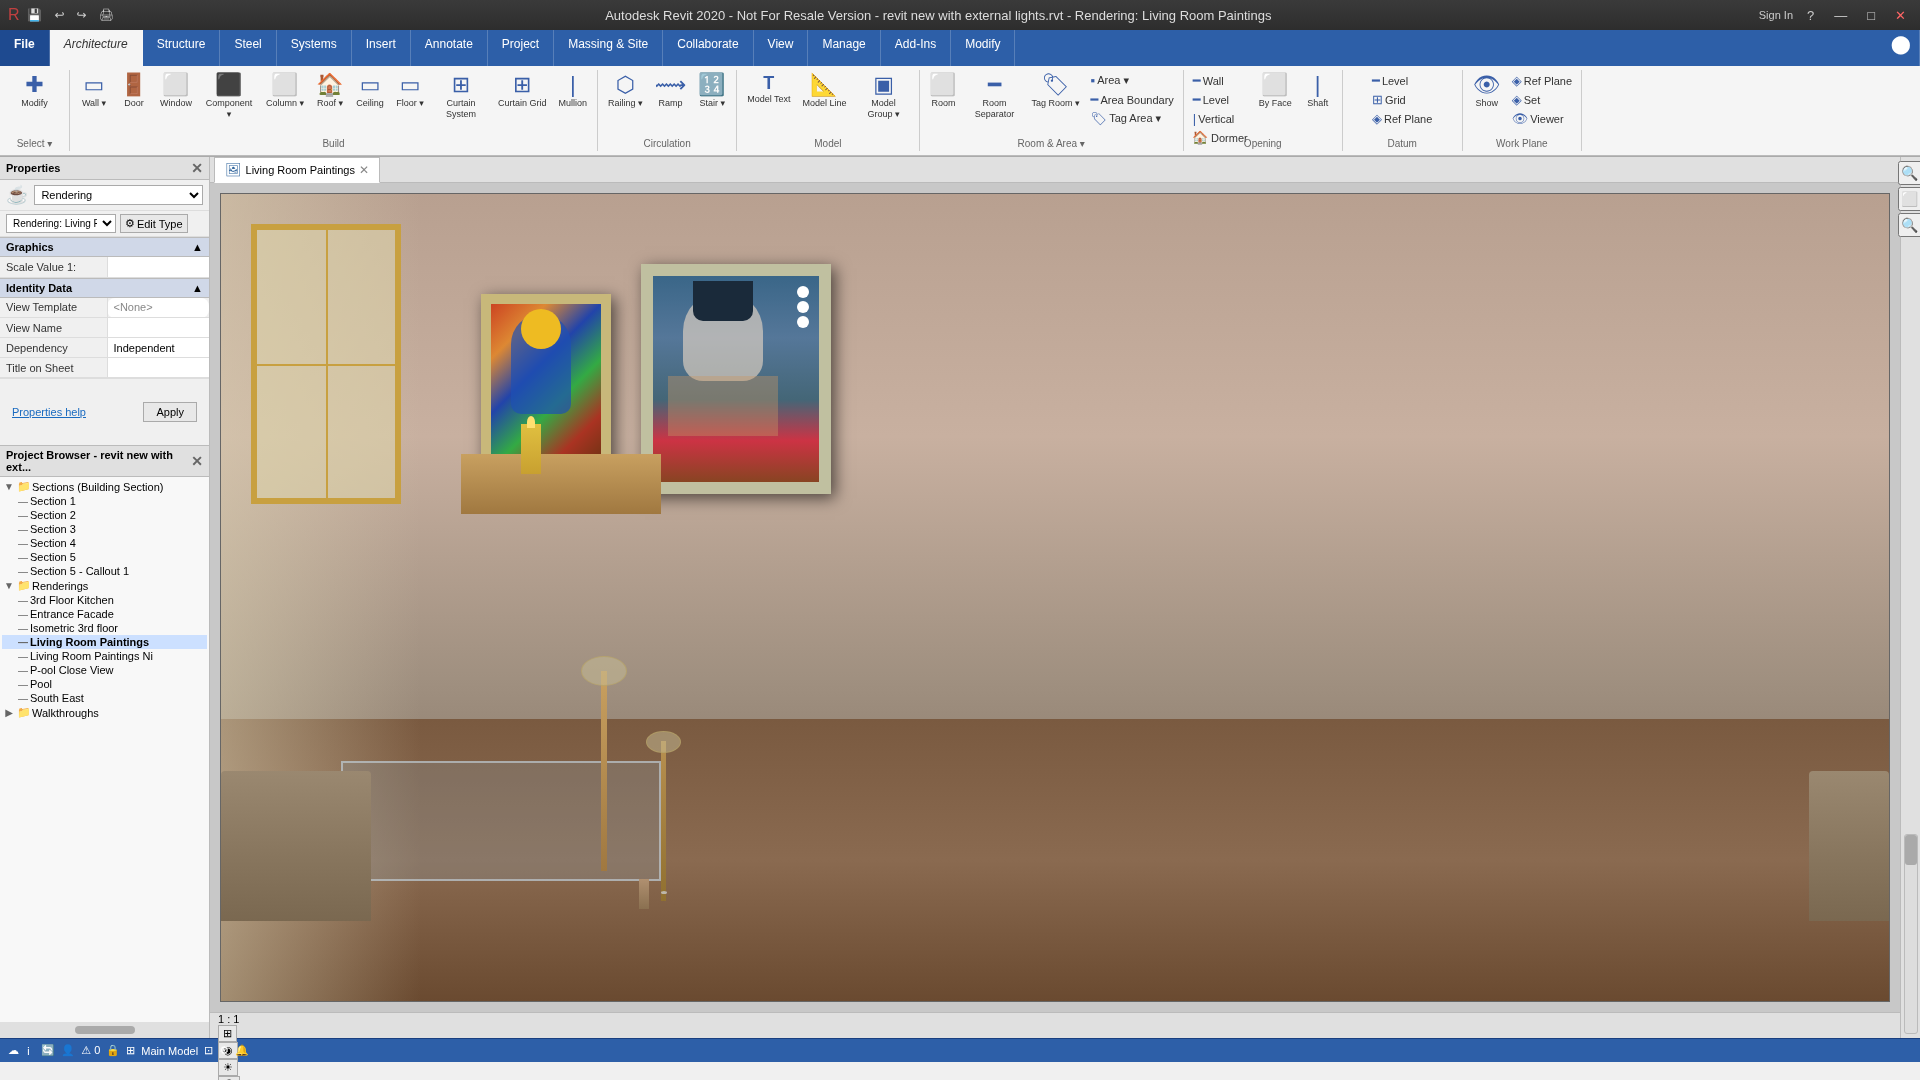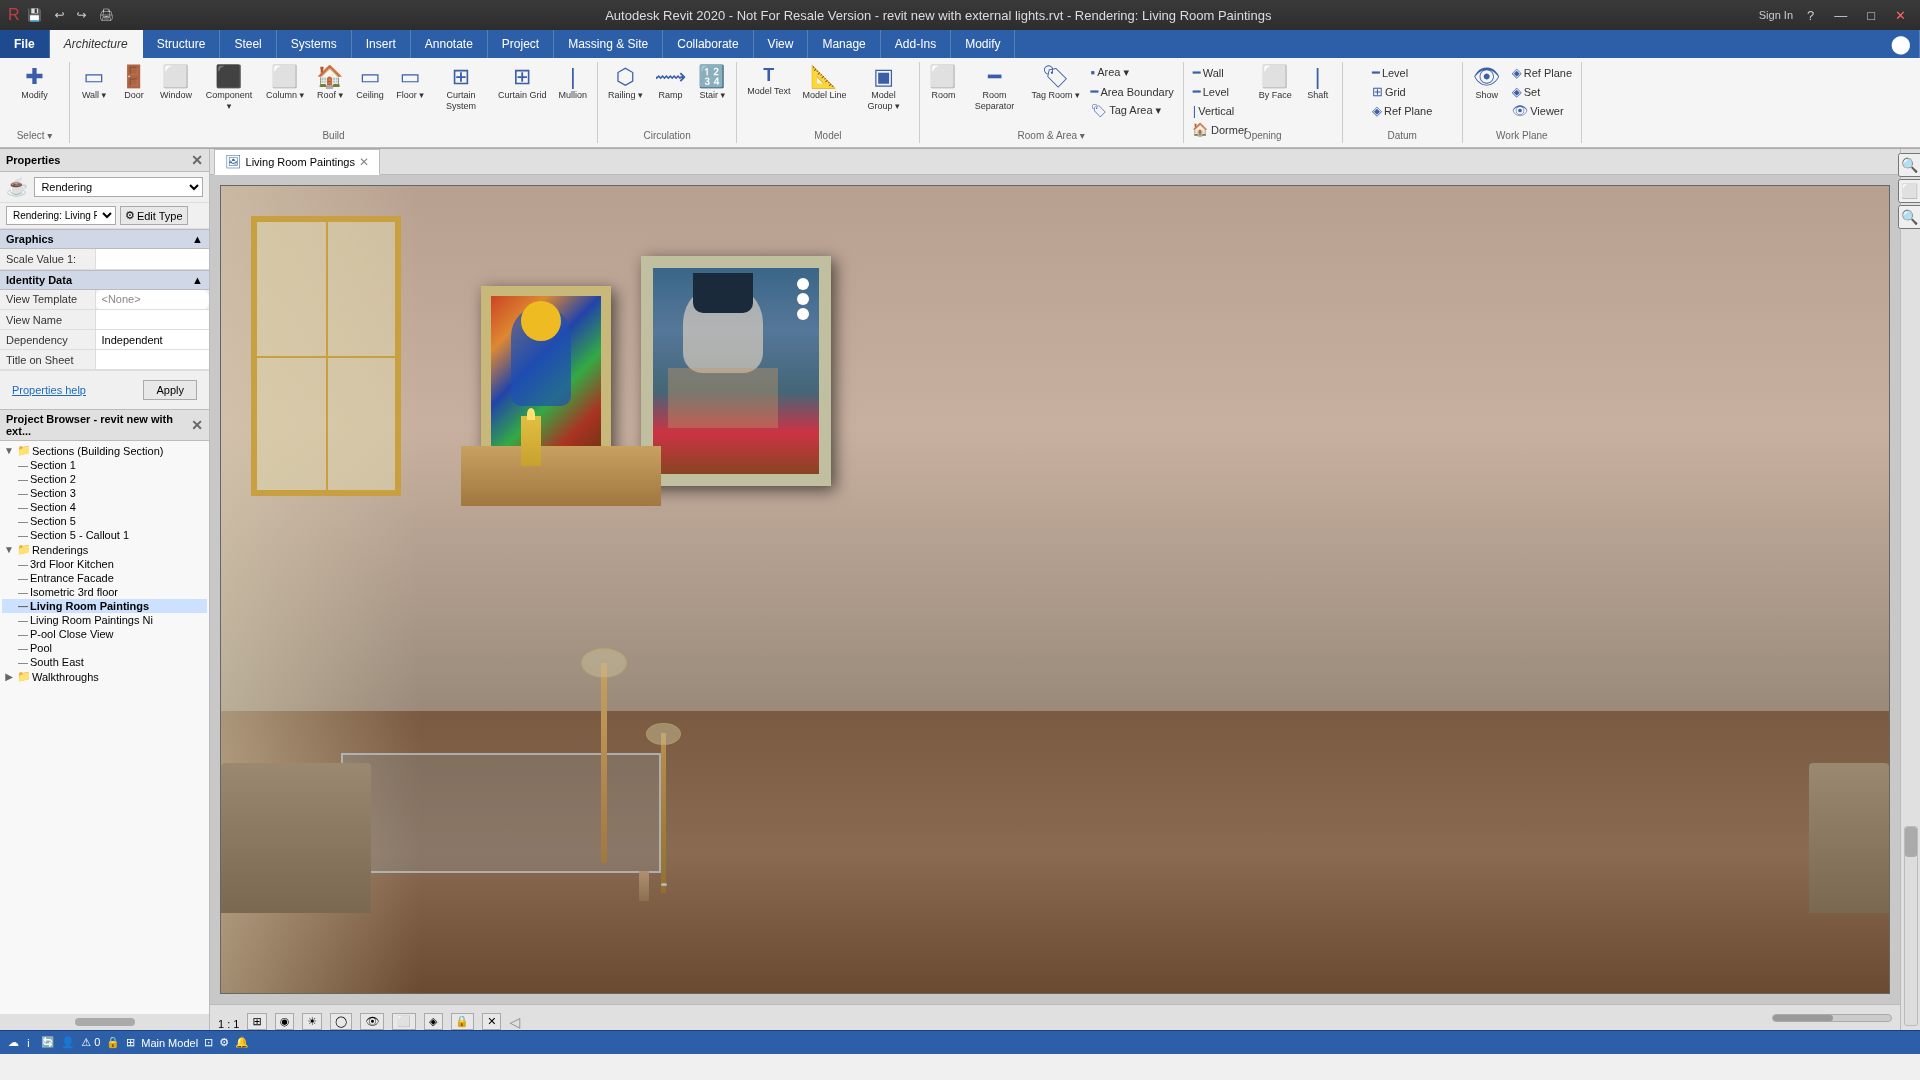--- a/index.html
+++ b/index.html
@@ -26,7 +26,7 @@
     #ribbon-tabs {
       display: flex;
       background: #2d5fa8;
-      height: 28px;
+      height: 36px;
     }
     .ribbon-tab {
       padding: 0 14px;

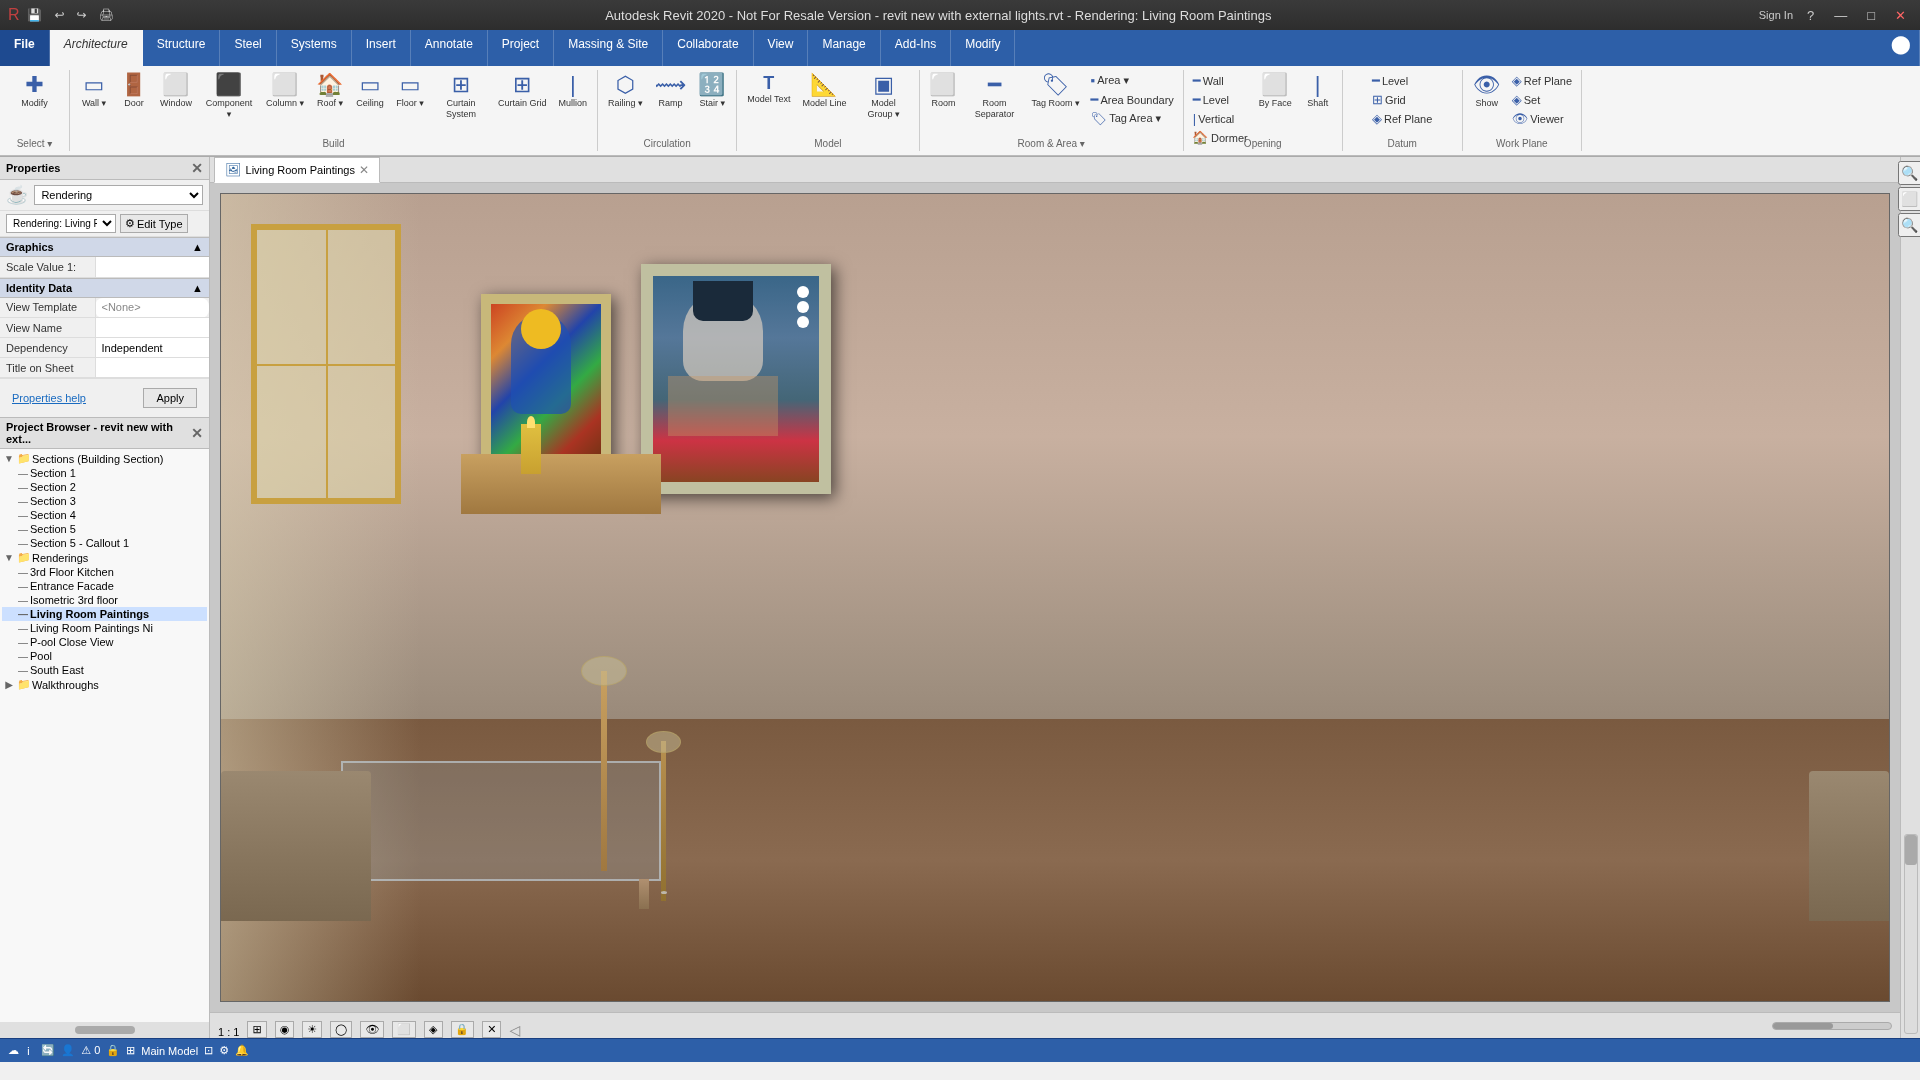--- a/index.html
+++ b/index.html
@@ -174,7 +174,7 @@
       font-size: 11px;
       height: 20px;
     }
-    .prop-table td:first-child { color: #333; width: 95px; }
+    .prop-table td:first-child { color: #333; width: 107px; }
     .prop-table td:last-child { background: white; border-left: 1px solid #ddd; }
     .prop-input { border: none; background: transparent; width: 100%; font-size: 11px; }
     .prop-help { color: #1a6bc0; cursor: pointer; text-decoration: underline; padding: 3px 6px; }

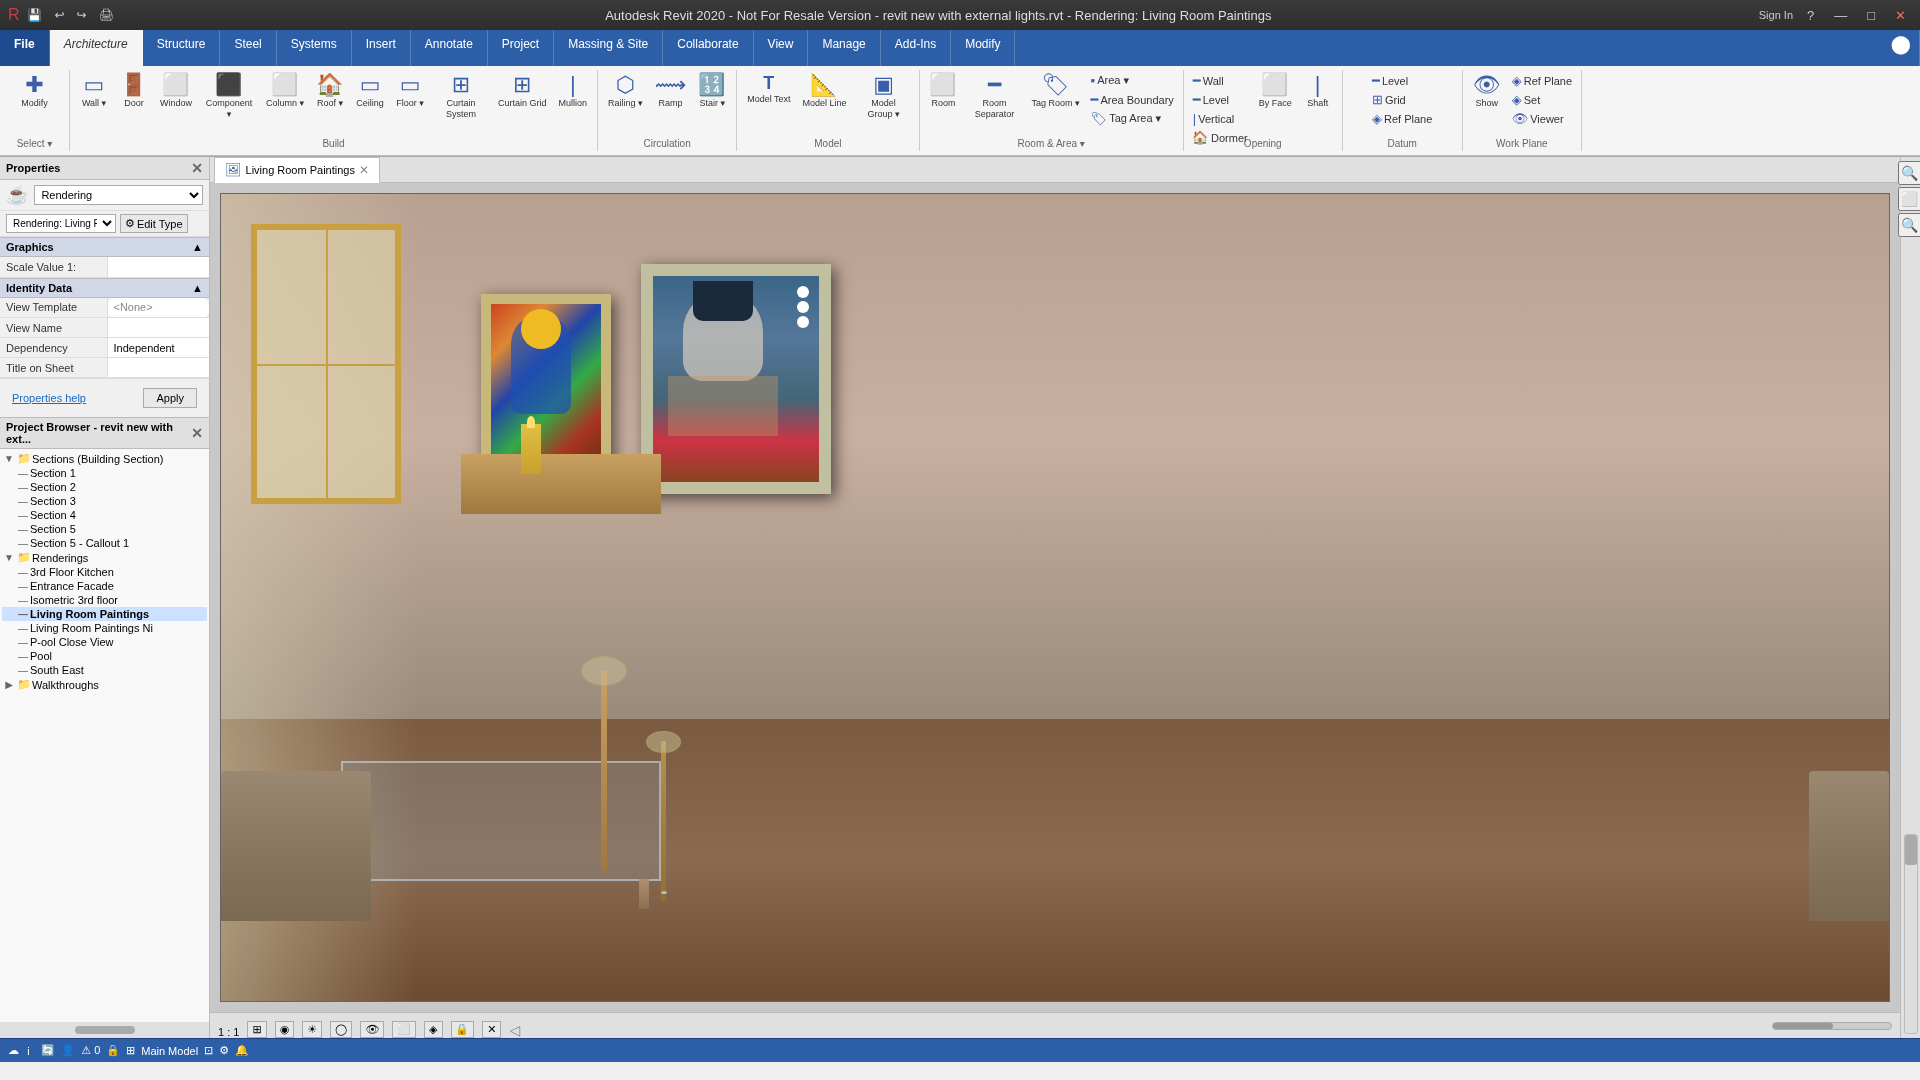--- a/index.html
+++ b/index.html
@@ -185,7 +185,7 @@
       cursor: pointer;
       font-size: 11px;
       float: right;
-      margin: 5px 6px;
+      margin: 19px 6px;
     }
 
     

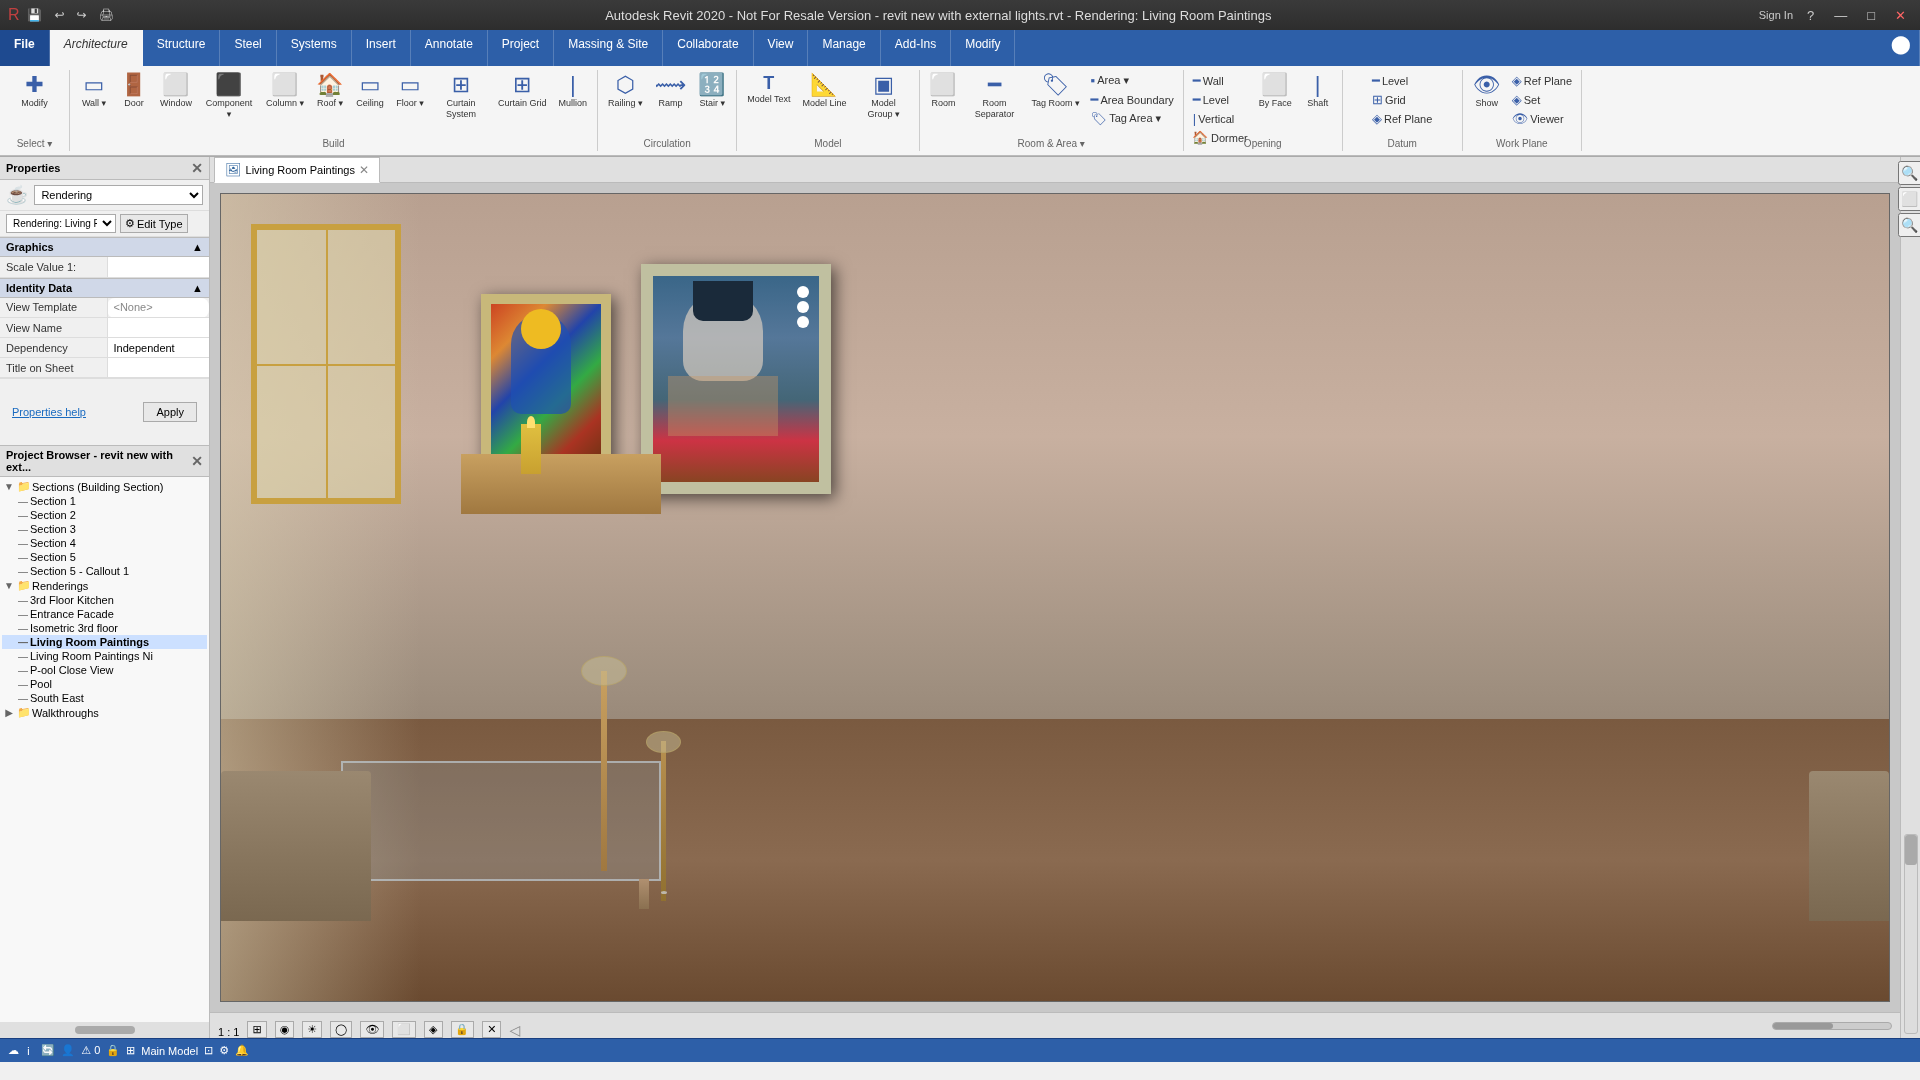--- a/index.html
+++ b/index.html
@@ -314,10 +314,11 @@
       background: #e0e0e0;
       border-top: 1px solid #bbb;
       display: flex;
-      align-items: flex-end;
+      align-items: flex-start;
       padding: 0 8px;
-      gap: 8px;
-      font-size: 11px;
+      gap: 0;
+      font-size: 11px;
+      flex-direction: column;
     }
     .view-btn { 
       padding: 1px 4px; 

